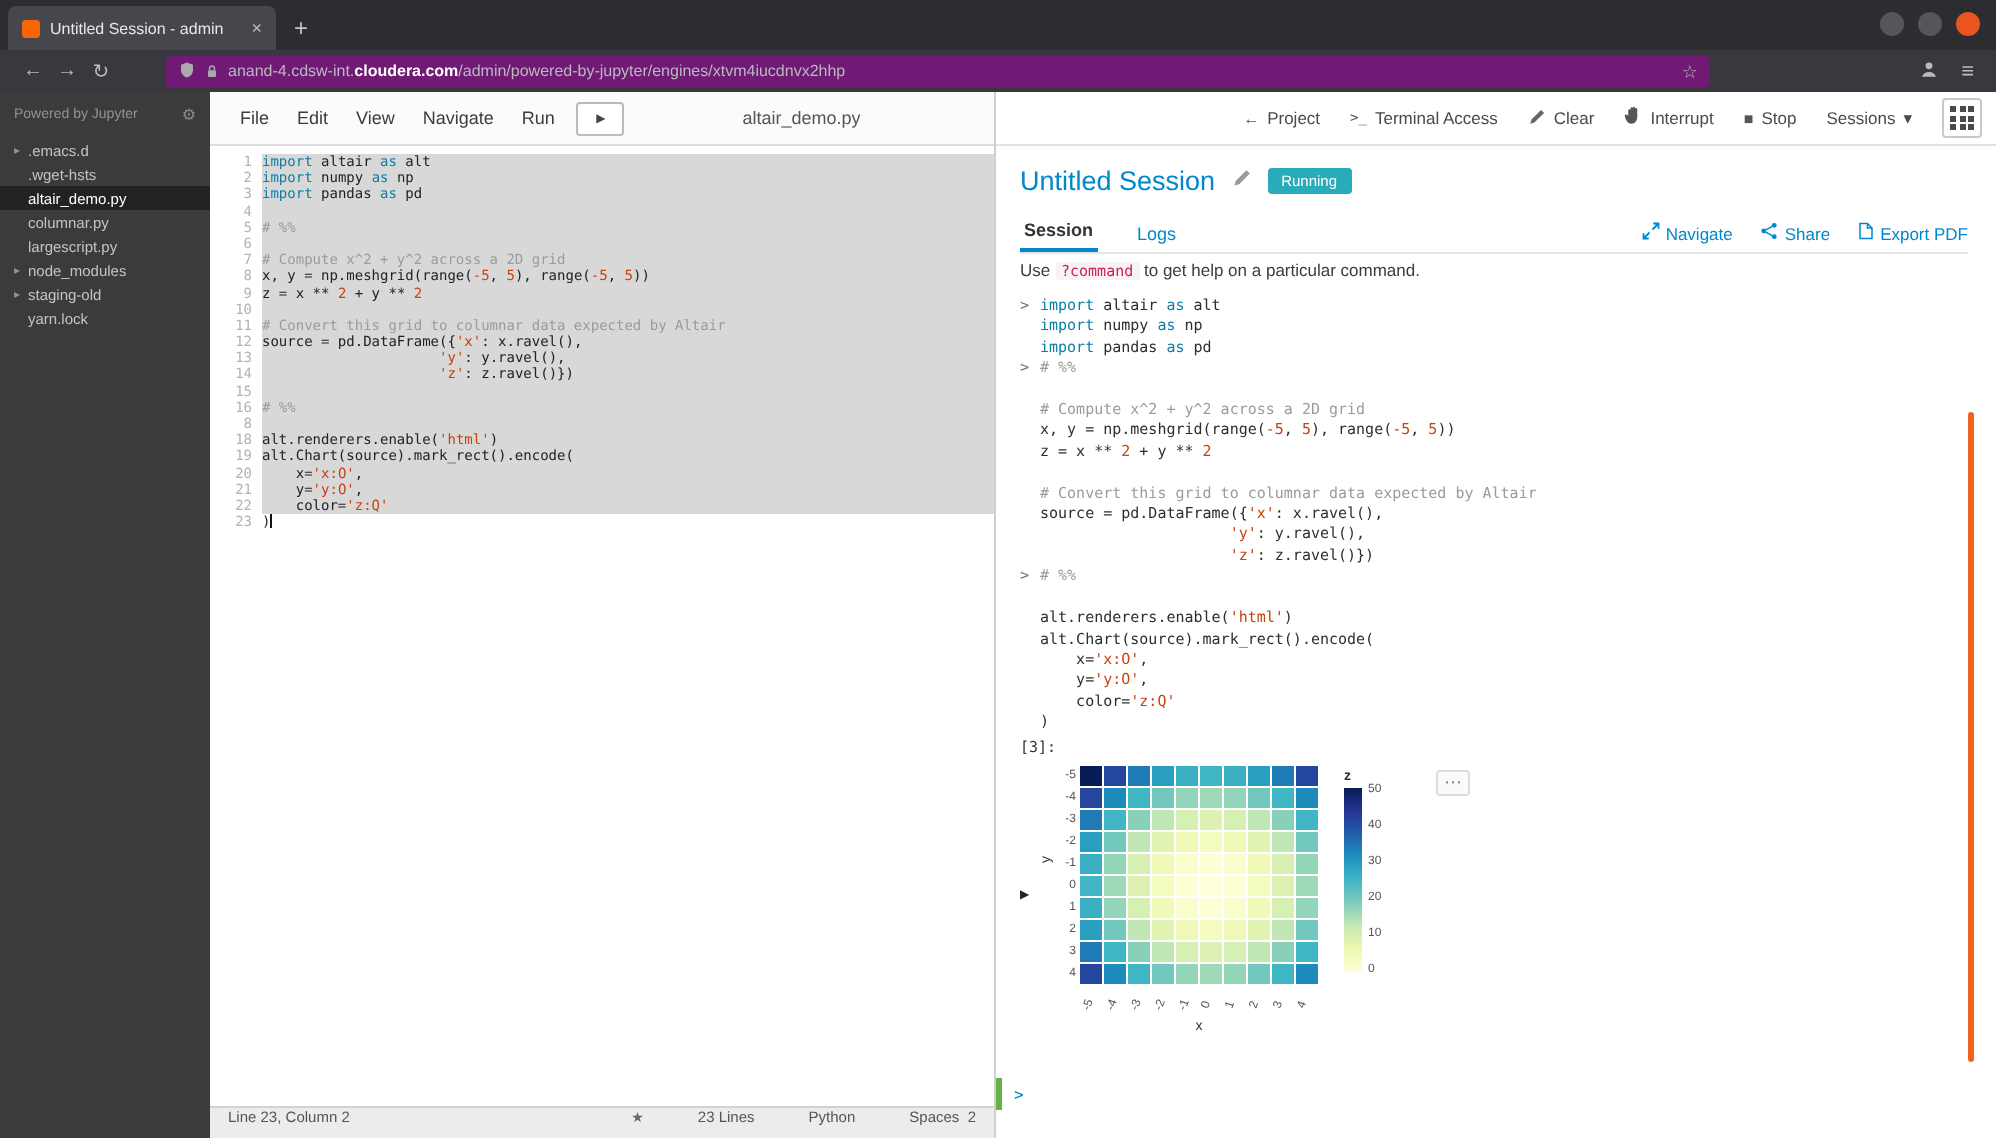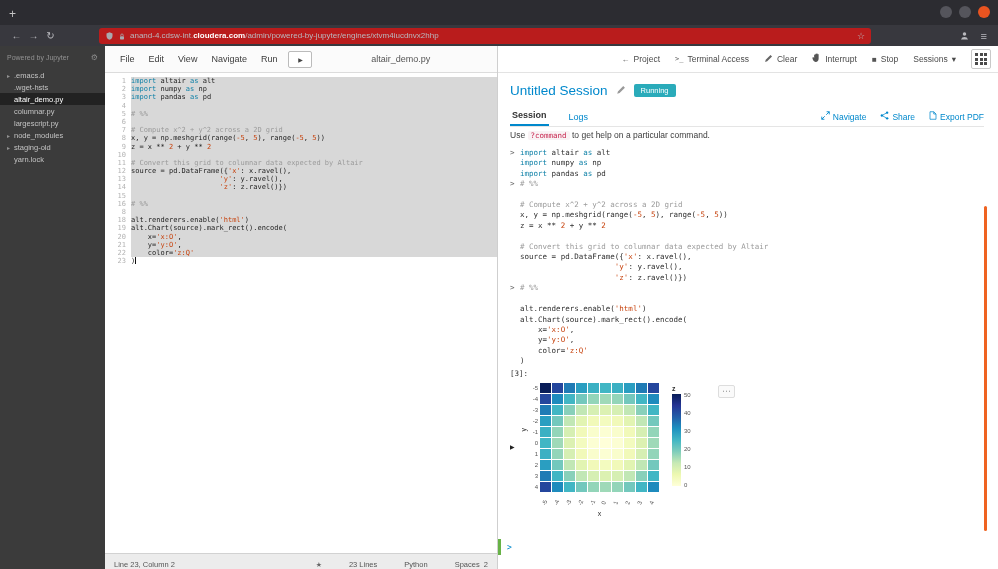--- a/index.html
+++ b/index.html
@@ -115,6 +115,11 @@
 
 <div>
   <div class="titlebar">
+    <div class="btab">
+      <span class="favicon"></span>
+      <span class="btab-title">Untitled Session - admin</span>
+      <span class="btab-close">×</span>
+    </div>
     <span class="newtab">+</span>
     <div class="winbtns">
       <span class="wb"></span>

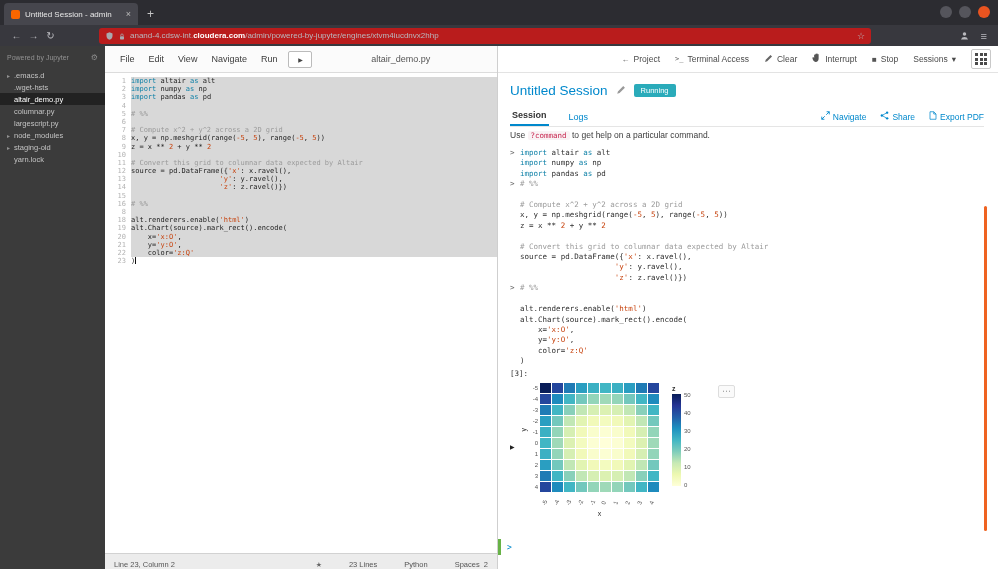--- a/index.html
+++ b/index.html
@@ -17,7 +17,7 @@
   .wb.close{background:var(--ubuntu-close,#e95420)}
   .urlrow{height:21px;background:#38383e;display:flex;align-items:center;padding:0 8px}
   .nav-ic{color:#b9b9be;font-size:10px;width:17px;text-align:center;flex:none}
-  .urlfield{height:16px;background:#b91c1c;border-radius:3px;flex:1;margin:0 8px 0 40px;max-width:772px;display:flex;align-items:center;padding:0 6px;gap:4px;min-width:0}
+  .urlfield{height:16px;background:#701a75;border-radius:3px;flex:1;margin:0 8px 0 24px;max-width:772px;display:flex;align-items:center;padding:0 6px;gap:4px;min-width:0}
   .url{color:#b9b9bf;font-size:8px;white-space:nowrap;overflow:hidden;flex:1}
   .url b{color:#fff}
   .fstar{color:#b9b9bf;font-size:9px;flex:none}

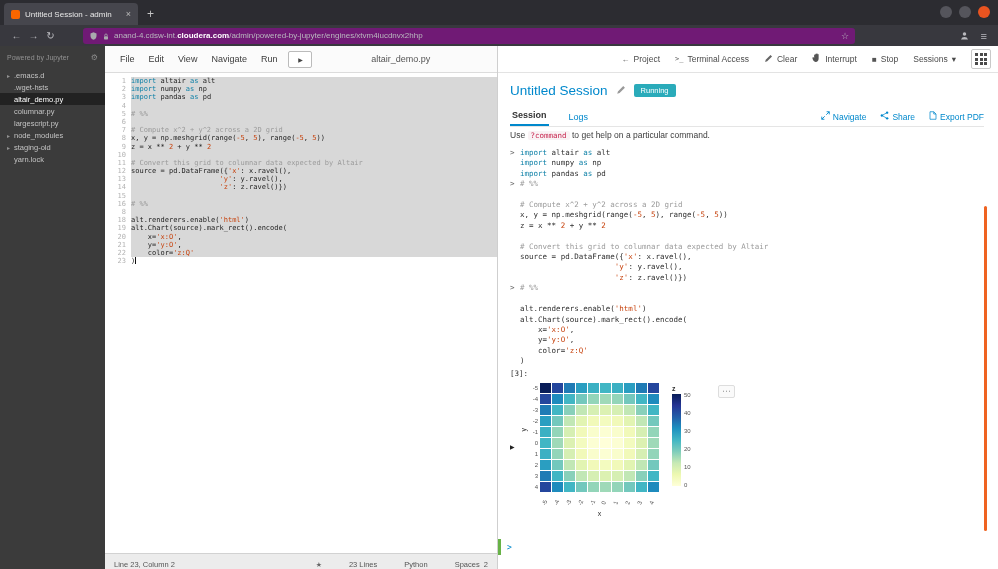--- a/index.html
+++ b/index.html
@@ -53,7 +53,7 @@
   .tk-n{color:#c7430e}
   .tk-c{color:#9b9b9b}
   .caret{display:inline-block;width:1px;height:7px;background:#111;vertical-align:-1px}
-  .statusbar{height:16px;flex:none;background:#ececec;border-top:1px solid #d2d2d2;display:flex;align-items:flex-end;font-size:7.5px;color:#555;padding:0 9px}
+  .statusbar{height:16px;flex:none;background:#ececec;border-top:1px solid #d2d2d2;display:flex;align-items:flex-start;font-size:7.5px;color:#555;padding:0 9px}
   .sb-right{margin-left:auto;display:flex;align-items:center;gap:27px}
   .sb-star{color:#666;font-size:7px}
   .pre{white-space:pre}

